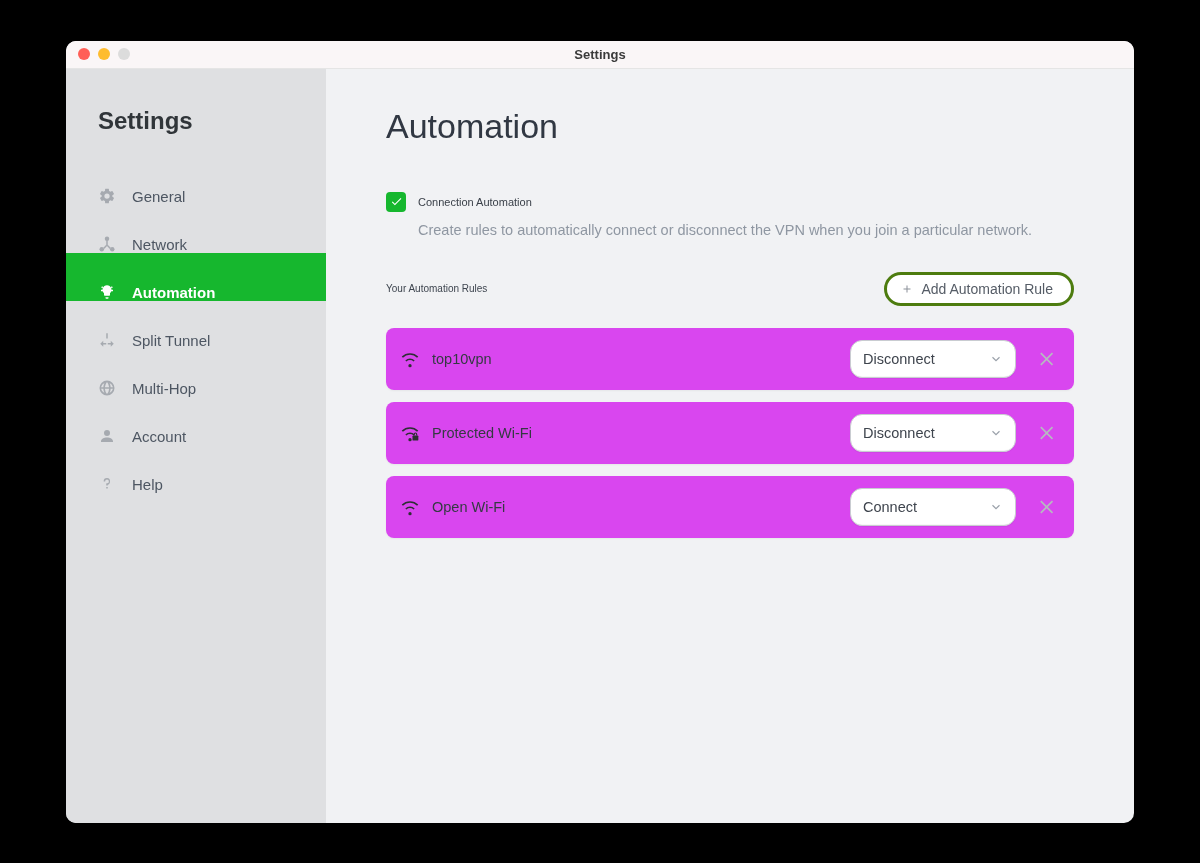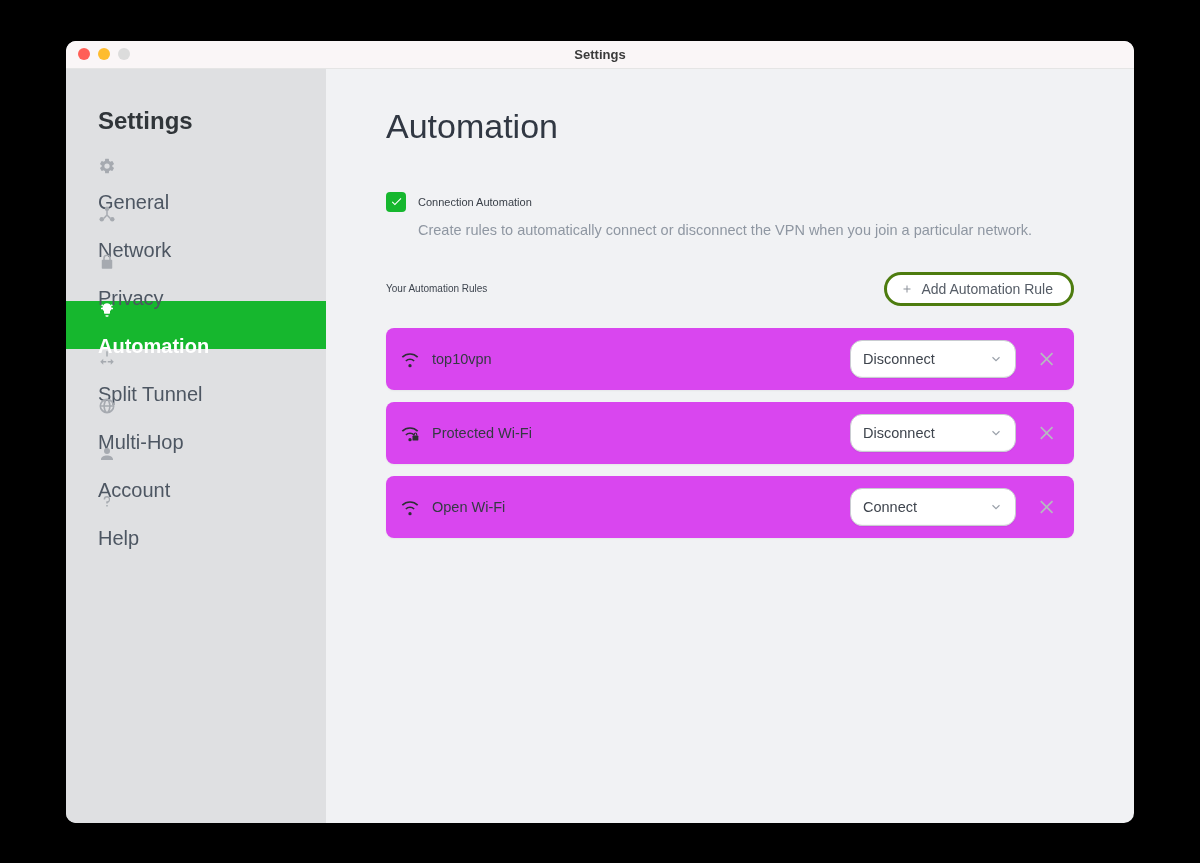--- a/index.html
+++ b/index.html
@@ -71,13 +71,12 @@
     .sidebar-item {
       height: 48px;
       display: flex;
-      align-items: flex-start;
+      align-items: flex-end;
       gap: 16px;
       padding: 0 32px;
       cursor: pointer;
       color: #7d8590;
-      font-size: 20px;
-      flex-direction: column;
+      font-size: 15px;
     }
     .sidebar-item.active {
       background: #16b72e;

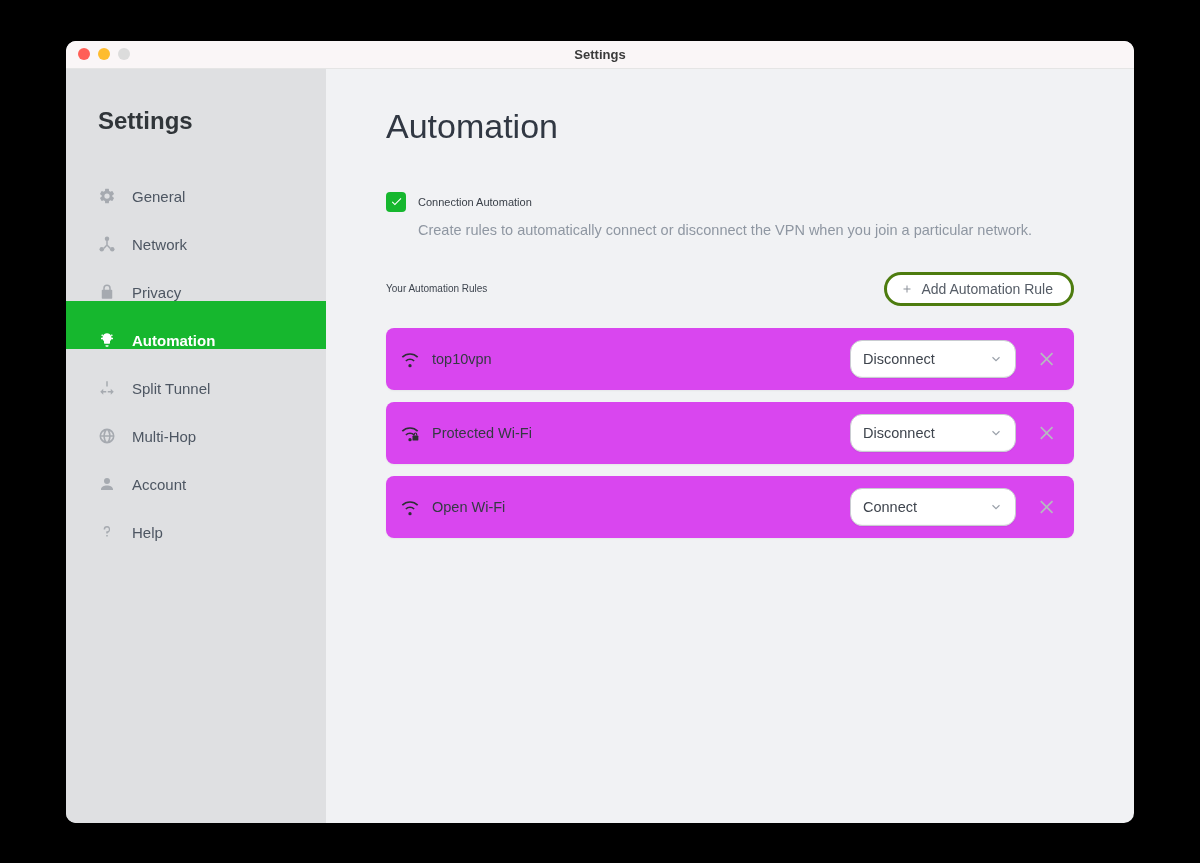--- a/index.html
+++ b/index.html
@@ -253,14 +253,6 @@
         <span class="label">Network</span>
       </div>
 
-      <div class="sidebar-item">
-        <span class="icon">
-          <svg viewBox="0 0 24 24">
-              <path d="M17 9V7a5 5 0 0 0-10 0v2H6a1 1 0 0 0-1 1v10a1 1 0 0 0 1 1h12a1 1 0 0 0 1-1V10a1 1 0 0 0-1-1zm-8-2a3 3 0 0 1 6 0v2H9z"></path>
-            </svg>
-        </span>
-        <span class="label">Privacy</span>
-      </div>
 
 
       <div class="sidebar-item active">

